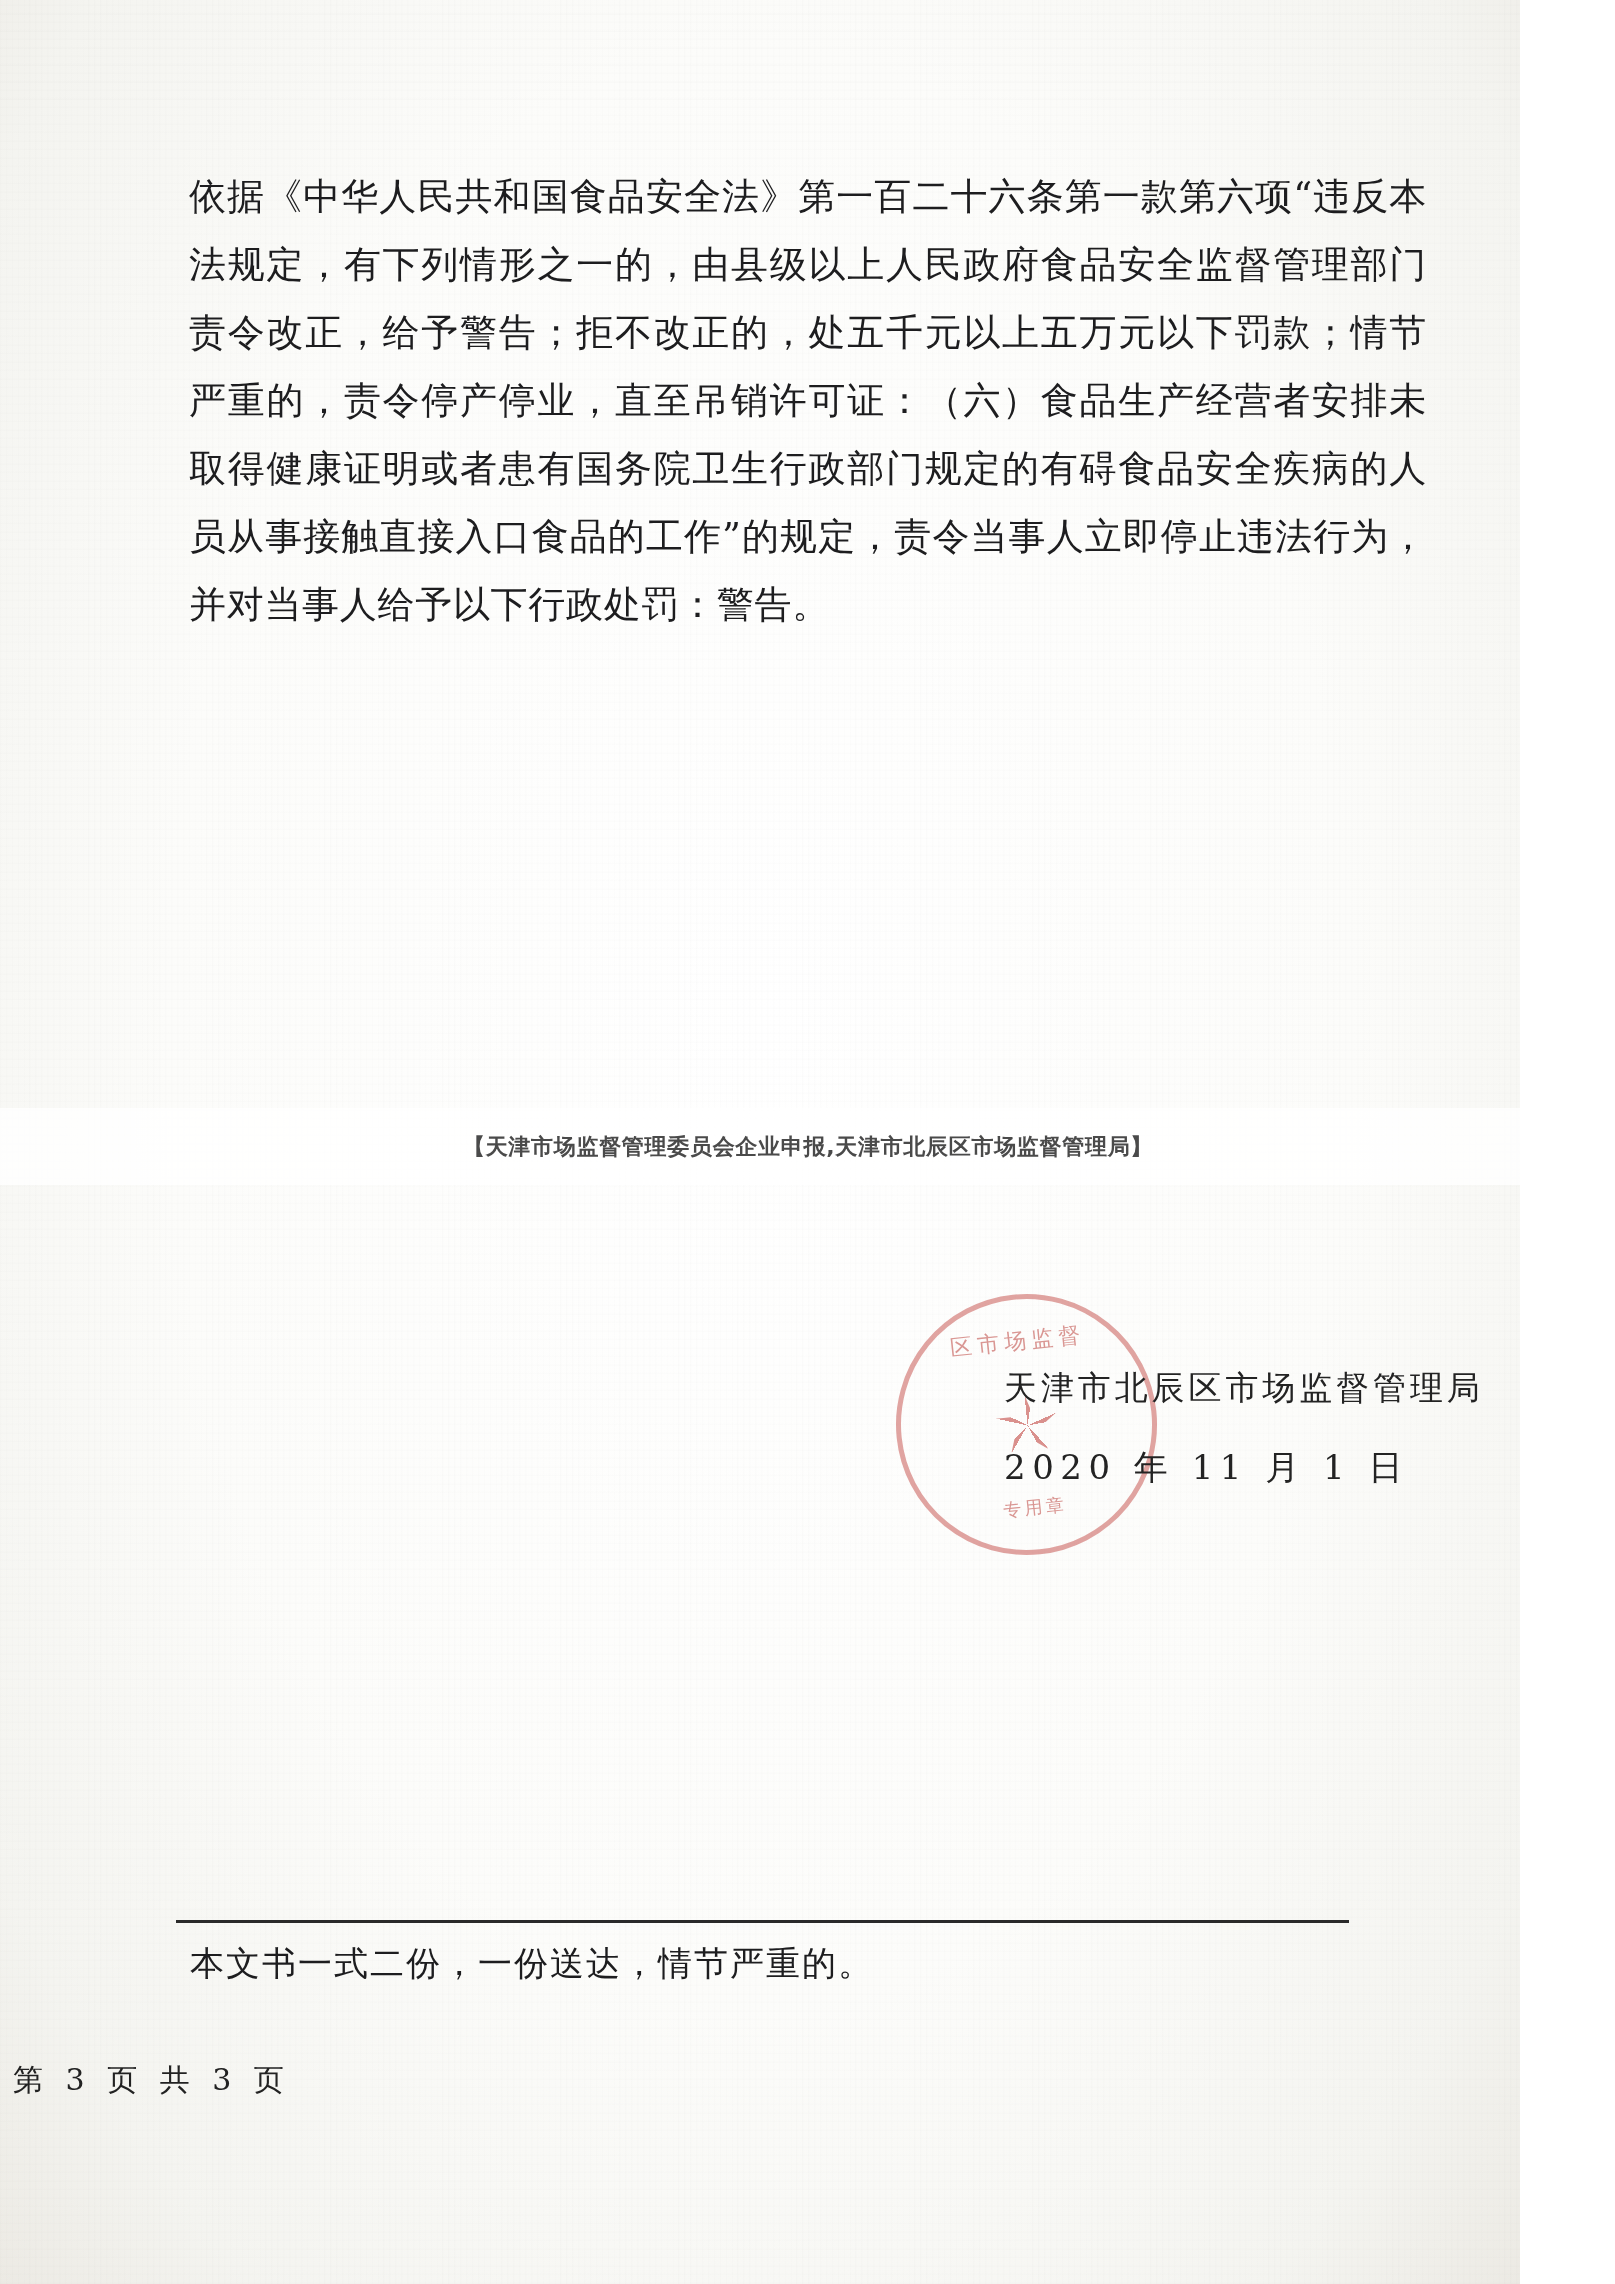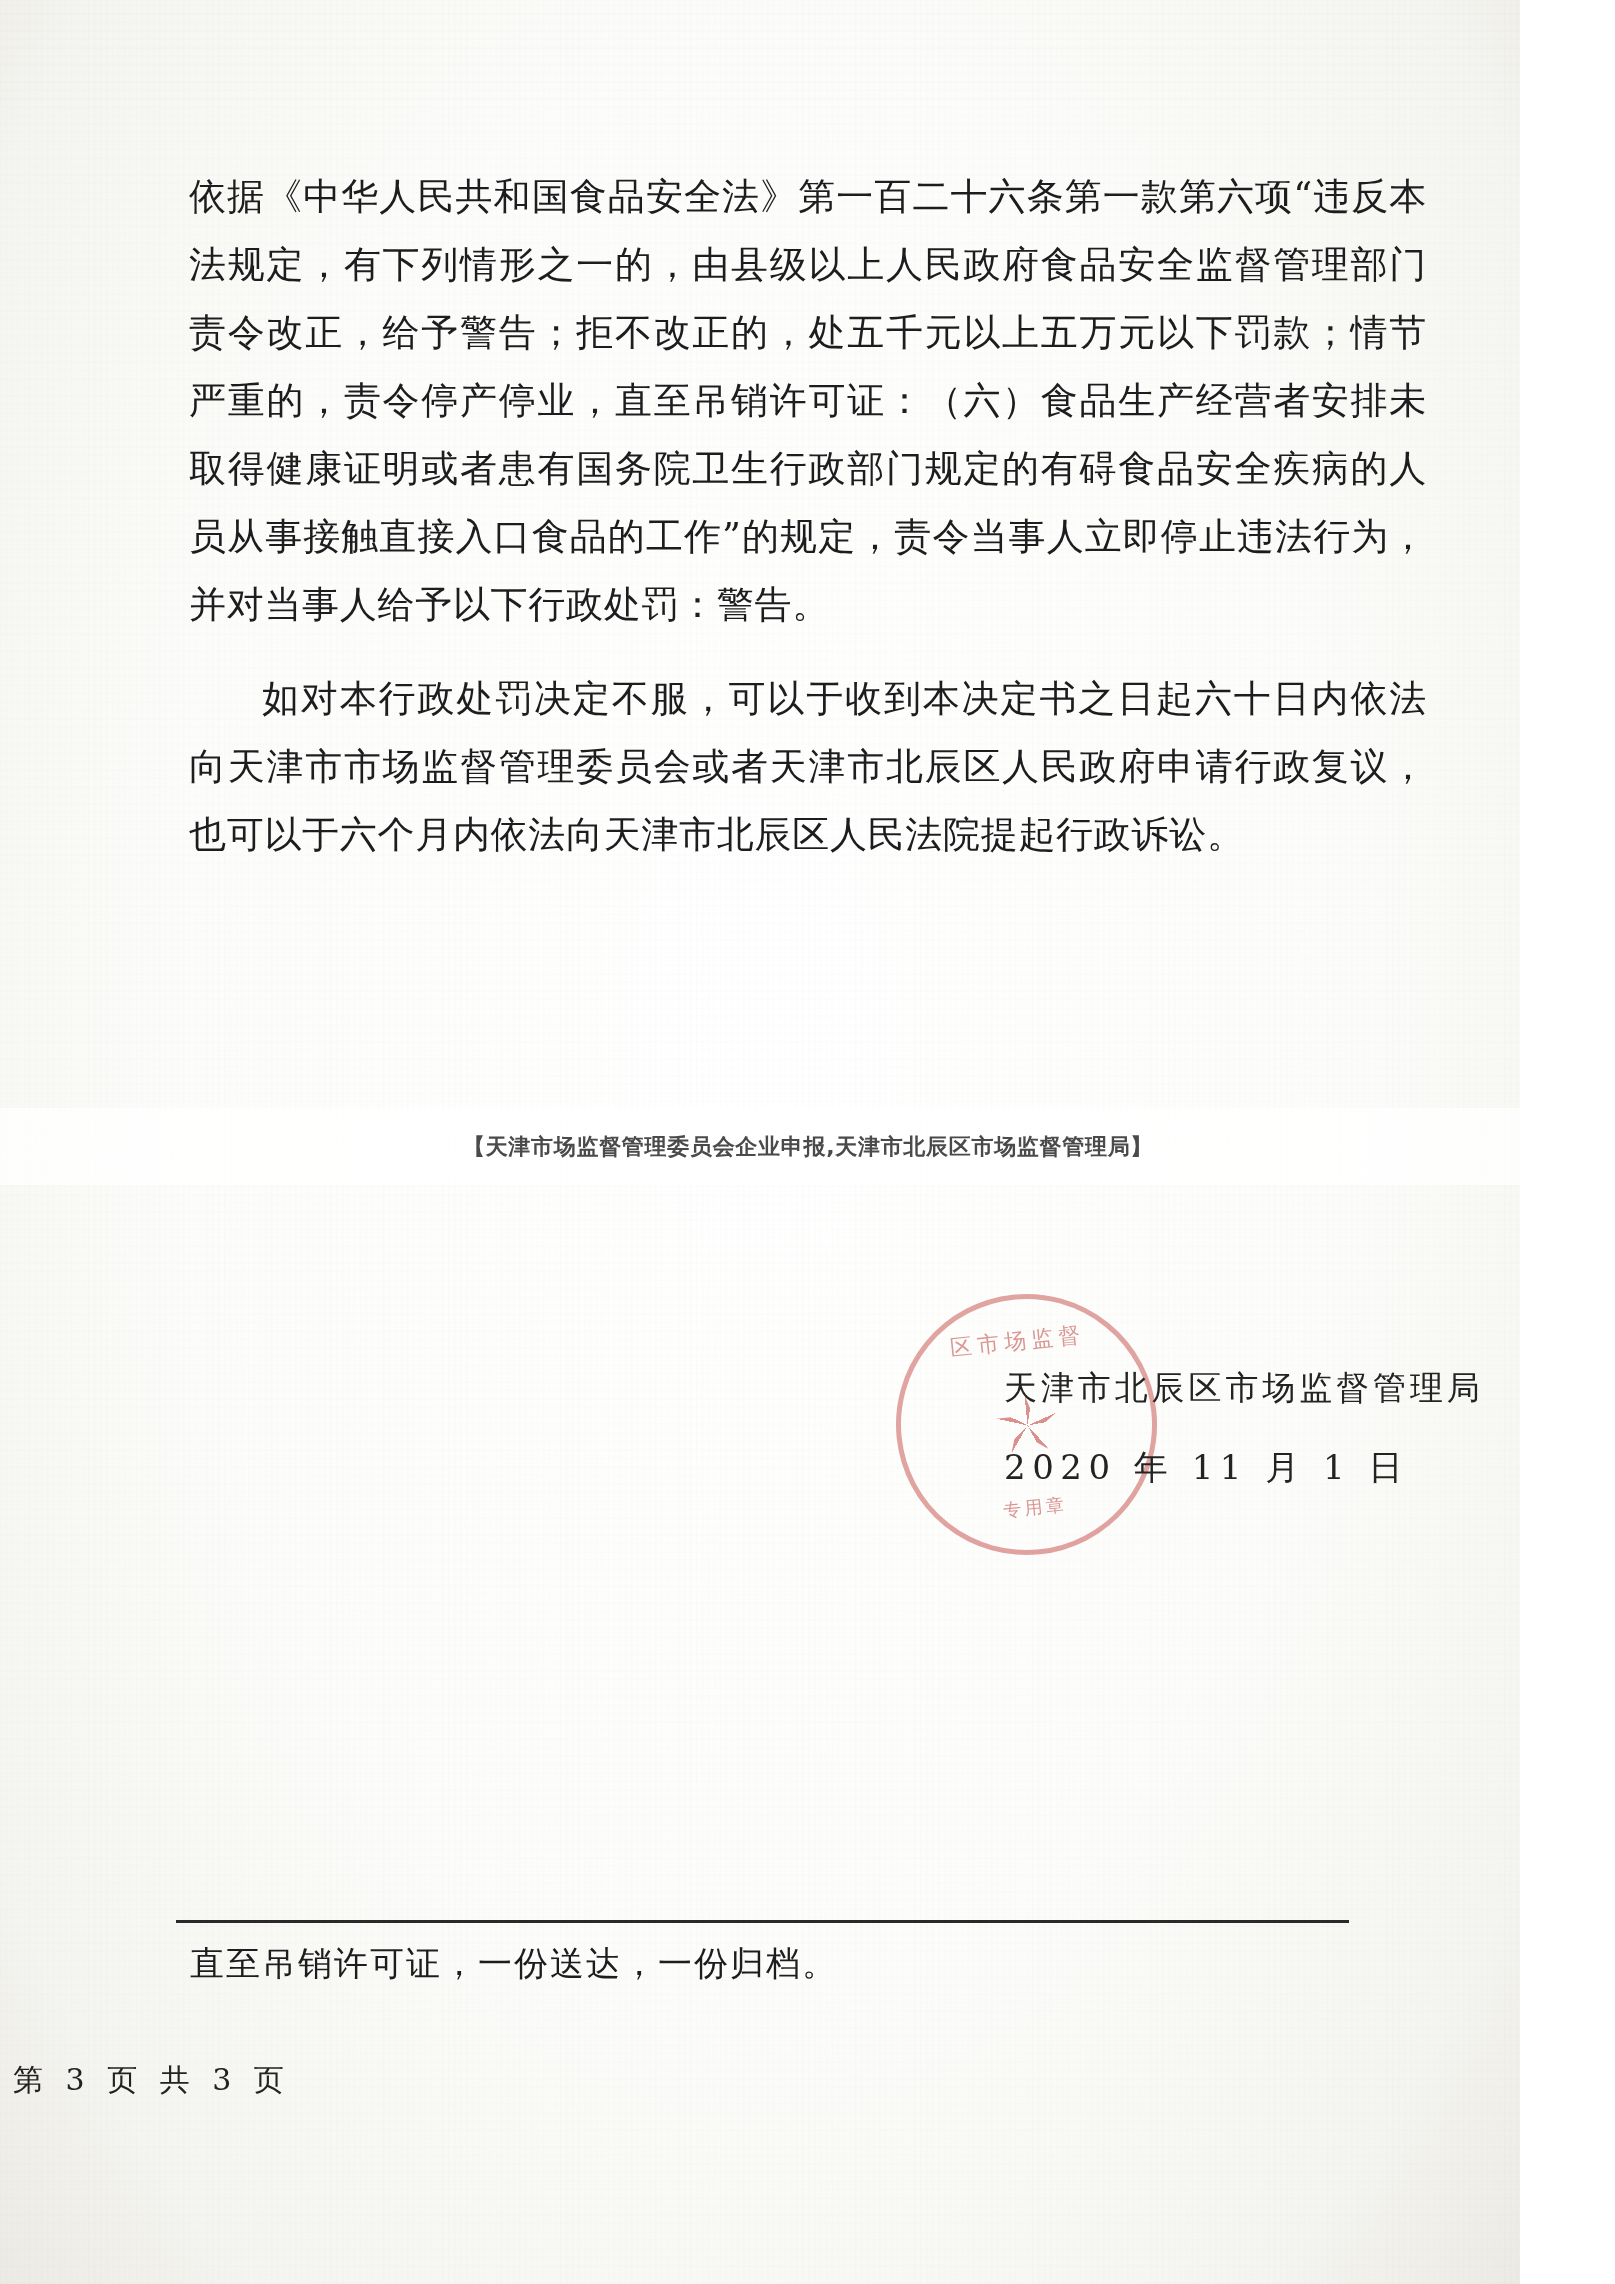--- a/index.html
+++ b/index.html
@@ -201,7 +201,6 @@
   <div class="doc-body">
     <p class="para">依据《中华人民共和国食品安全法》第一百二十六条第一款第六项“违反本法规定，有下列情形之一的，由县级以上人民政府食品安全监督管理部门责令改正，给予警告；拒不改正的，处五千元以上五万元以下罚款；情节严重的，责令停产停业，直至吊销许可证：（六）食品生产经营者安排未取得健康证明或者患有国务院卫生行政部门规定的有碍食品安全疾病的人员从事接触直接入口食品的工作”的规定，责令当事人立即停止违法行为，并对当事人给予以下行政处罚：警告。</p>
     <div class="para-gap"></div>
-    <p class="para indent">如对本行政处罚决定不服，可以于收到本决定书之日起六十日内依法向天津市市场监督管理委员会或者天津市北辰区人民政府申请行政复议，也可以于六个月内依法向天津市北辰区人民法院提起行政诉讼。</p>
   </div>
 
   <div class="seal">

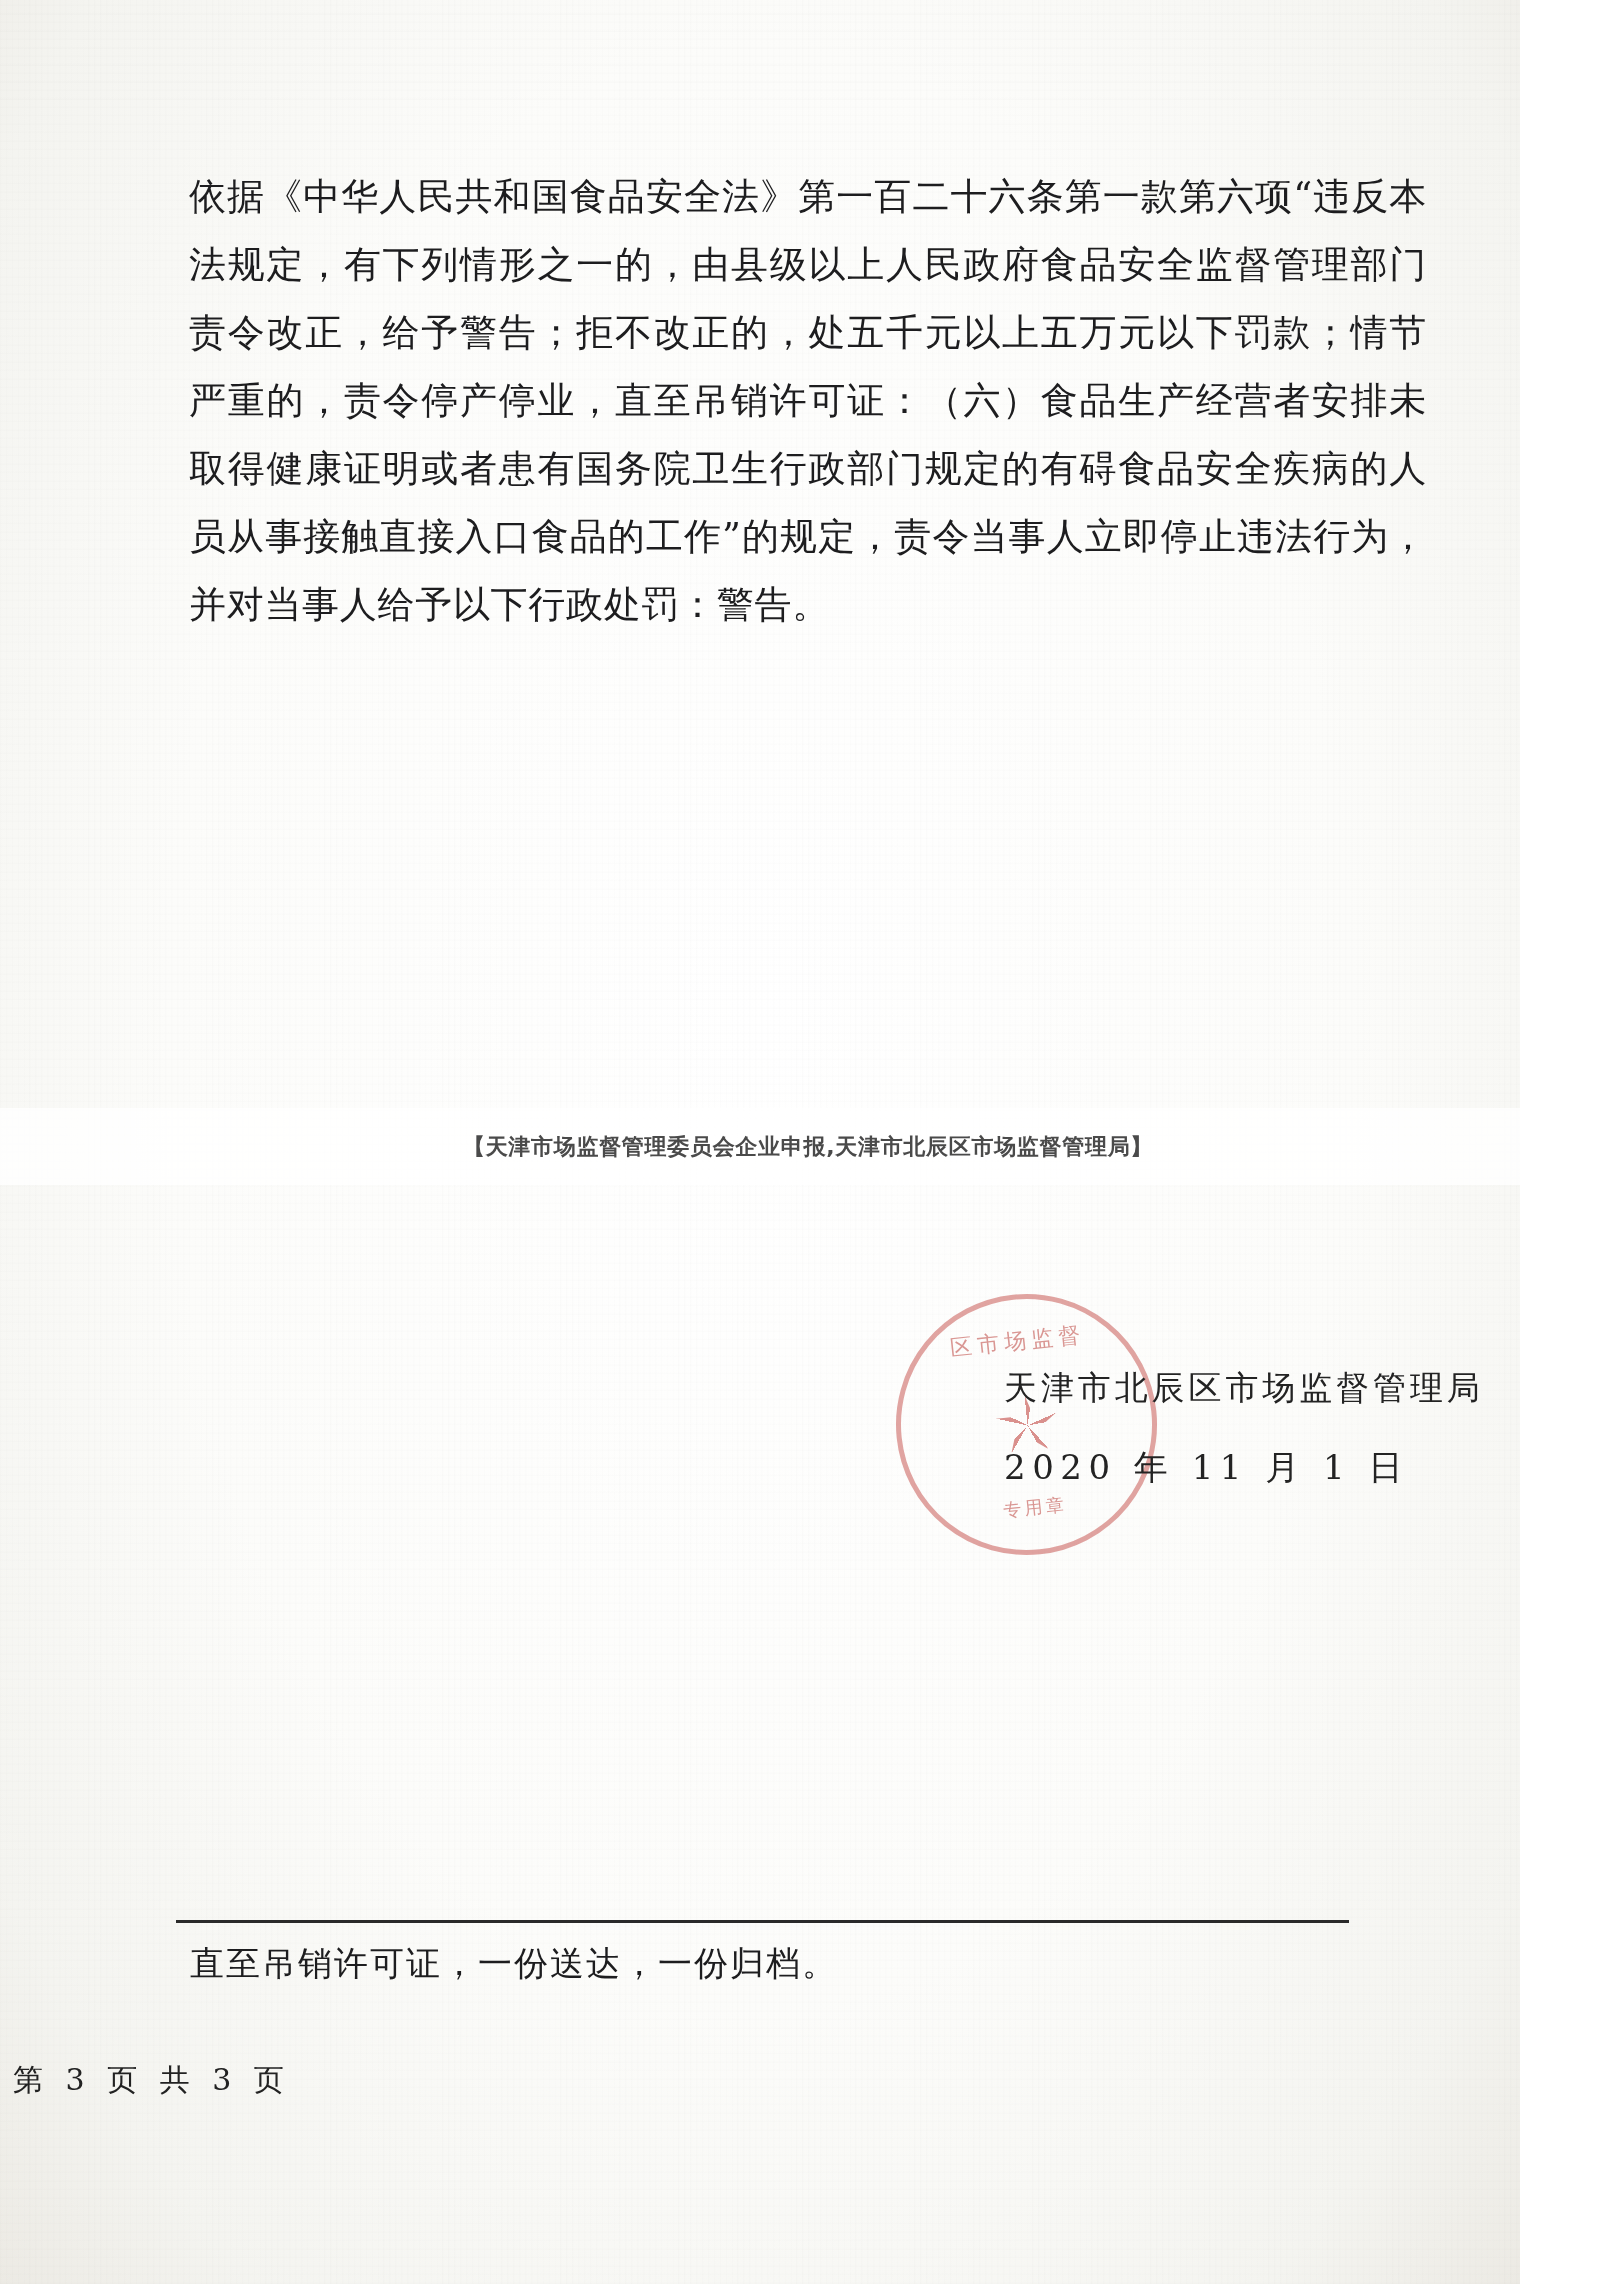--- a/index.html
+++ b/index.html
@@ -214,7 +214,7 @@
   </div>
 
   <div class="footer-rule"></div>
-  <div class="footer-note2">直至吊销许可证，一份送达，一份归档。</div>
+  <div class="footer-note2">本文书一式二份，一份送达，情节严重的。</div>
   <div class="page-number">第 3 页 共 3 页</div>
 
   <div class="watermark-band">

